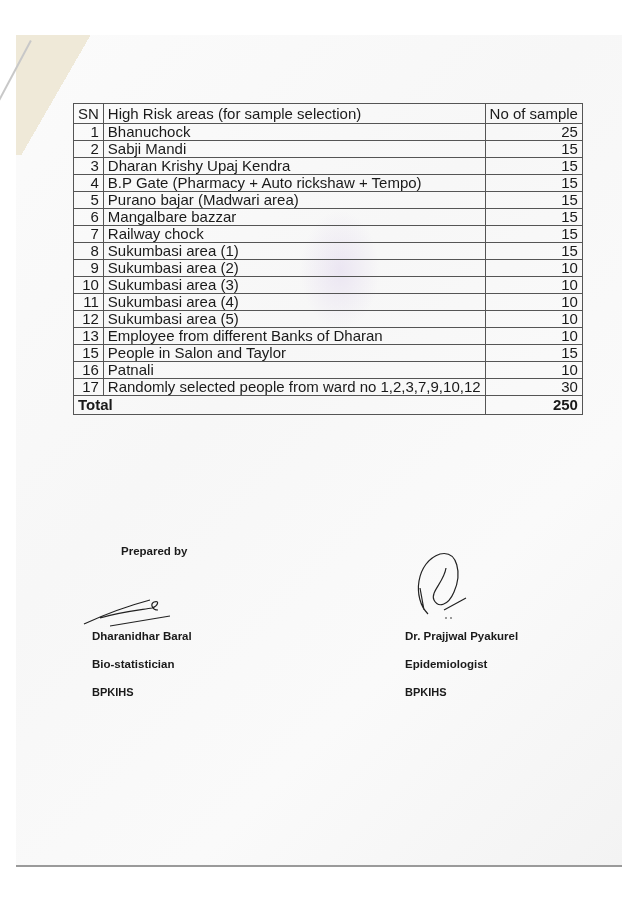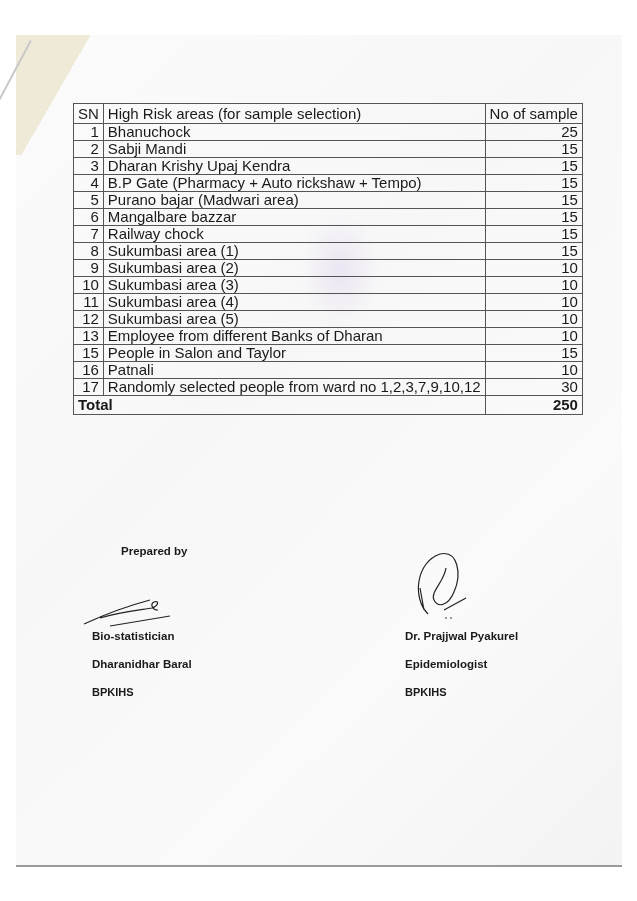--- a/index.html
+++ b/index.html
@@ -162,8 +162,8 @@
 </svg>
 
 <div class="sig-block" style="left:92px; top:628px;">
+  <span class="sig-line">Dharanidhar Baral</span>
   <span class="sig-line">Bio-statistician</span>
-  <span class="sig-line">Dharanidhar Baral</span>
   <span class="sig-line sig-small">BPKIHS</span>
 </div>
 

